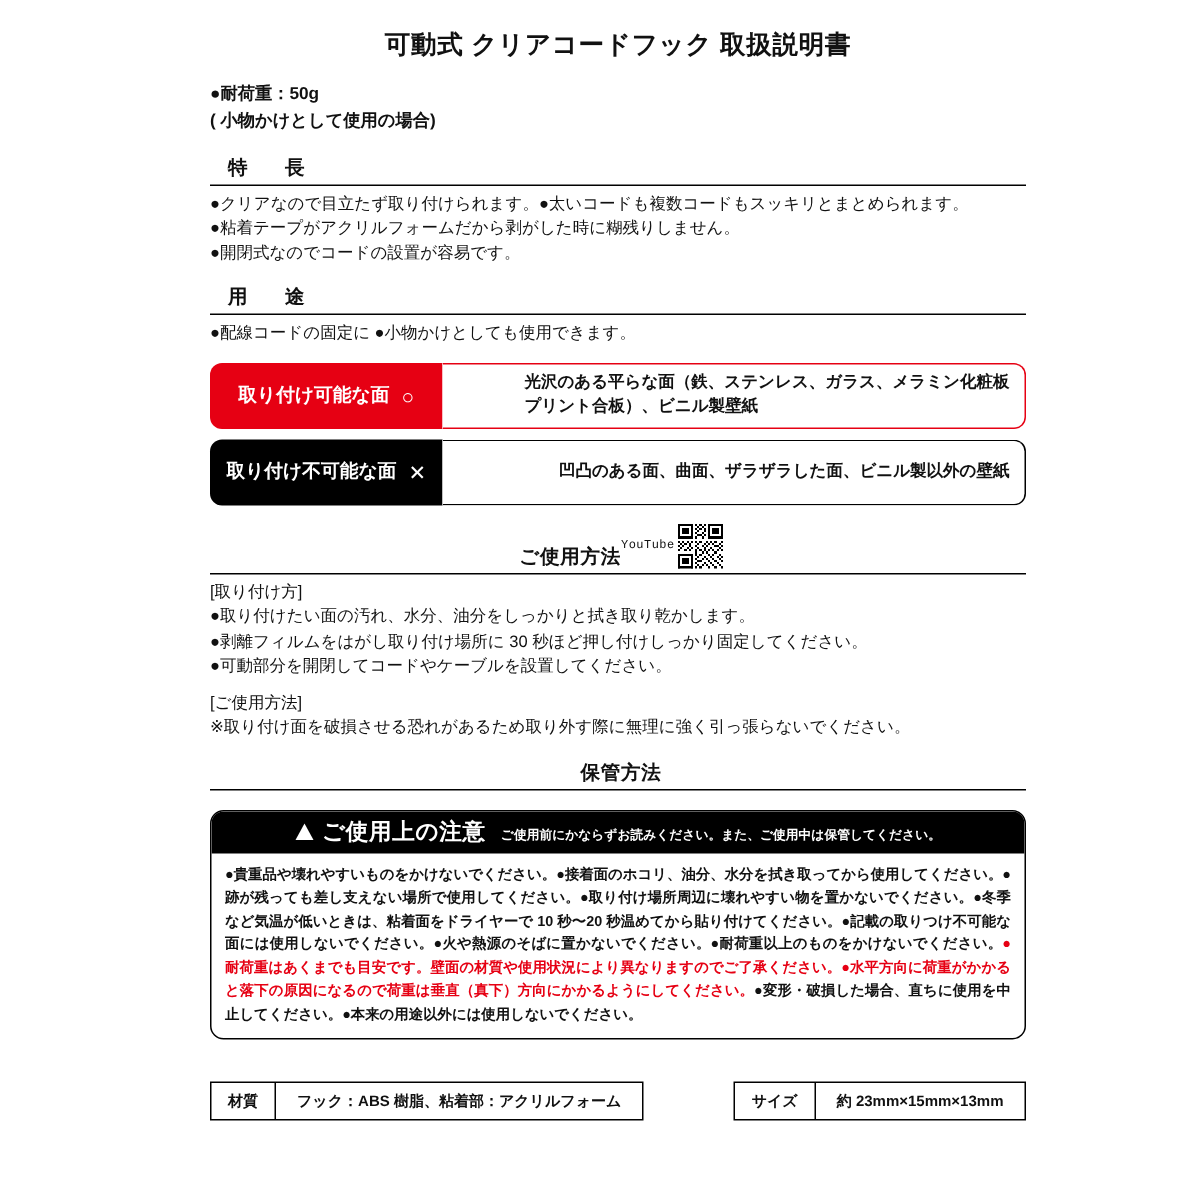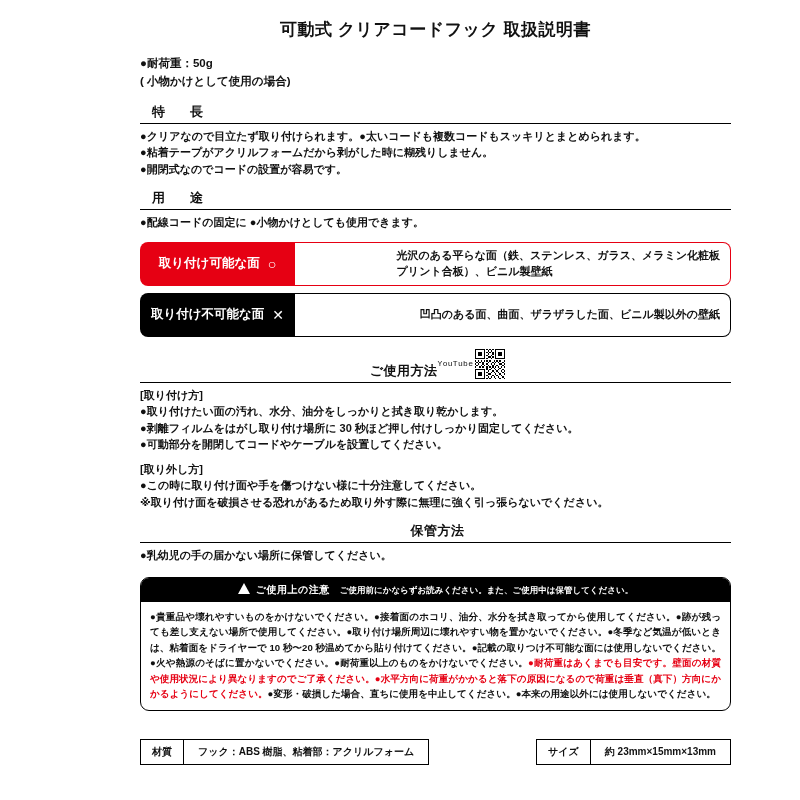--- a/index.html
+++ b/index.html
@@ -19,7 +19,7 @@
     width: 800px;
     height: 800px;
     box-sizing: border-box;
-    padding: 0 69px 0 140px;
+    padding: 0 116px 0 140px;
     overflow: hidden;
   }
 

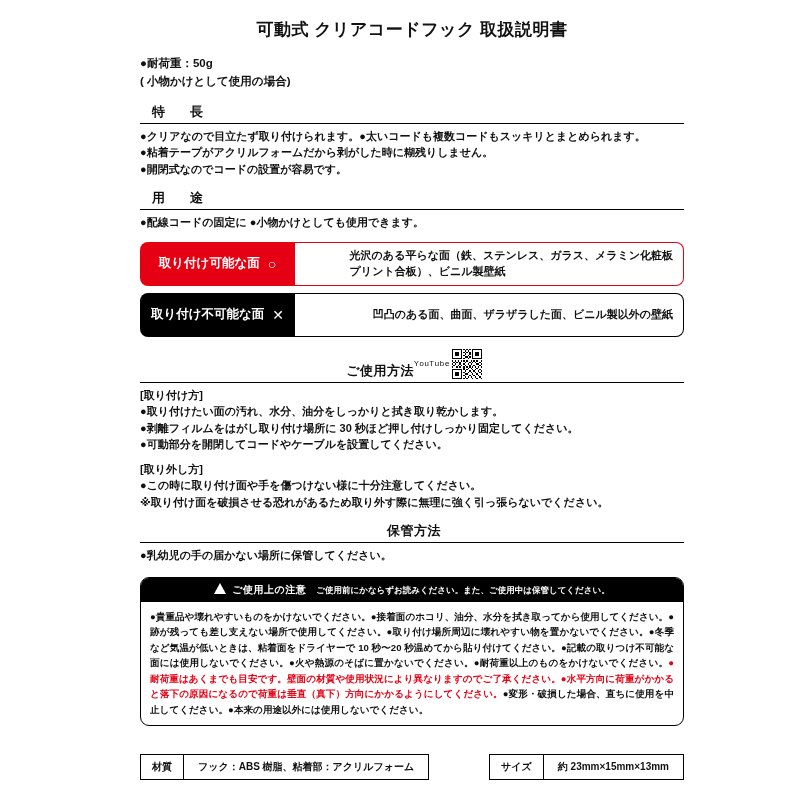--- a/index.html
+++ b/index.html
@@ -61,7 +61,7 @@
   }
   .sec-body {
     font-size: 11px;
-    font-weight: bold;
+    font-weight: normal;
     line-height: 1.5;
   }
   .sec-body p { margin: 0; }

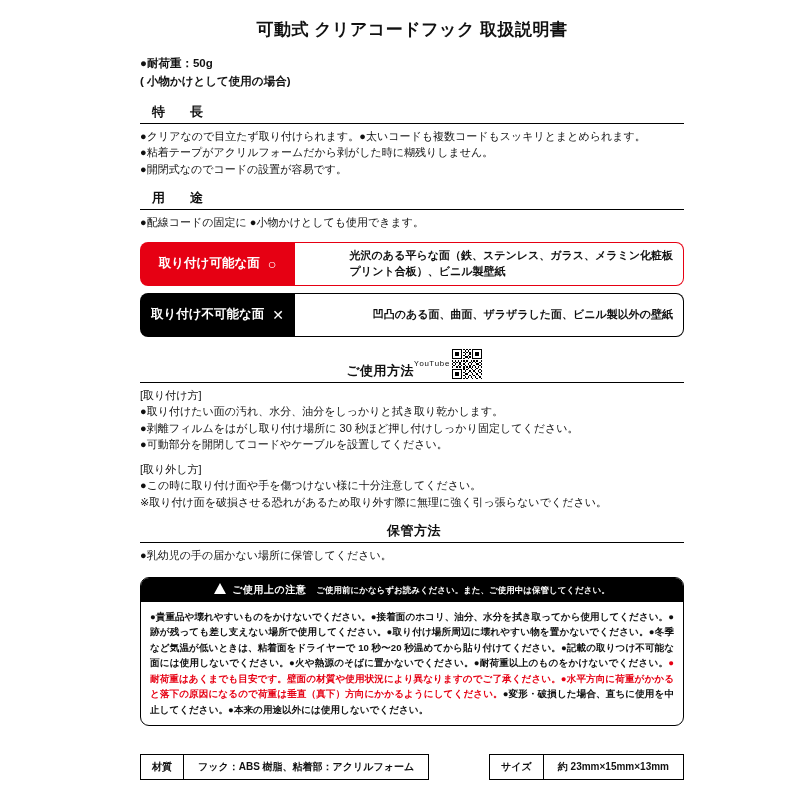--- a/index.html
+++ b/index.html
@@ -383,7 +383,7 @@
       <p>●剥離フィルムをはがし取り付け場所に 30 秒ほど押し付けしっかり固定してください。</p>
       <p>●可動部分を開閉してコードやケーブルを設置してください。</p>
       <p style="height:8px"></p>
-      <p>[取り外し方]</p>
+      <p>[ご使用方法]</p>
       <p>●この時に取り付け面や手を傷つけない様に十分注意してください。</p>
       <p>※取り付け面を破損させる恐れがあるため取り外す際に無理に強く引っ張らないでください。</p>
     </div>

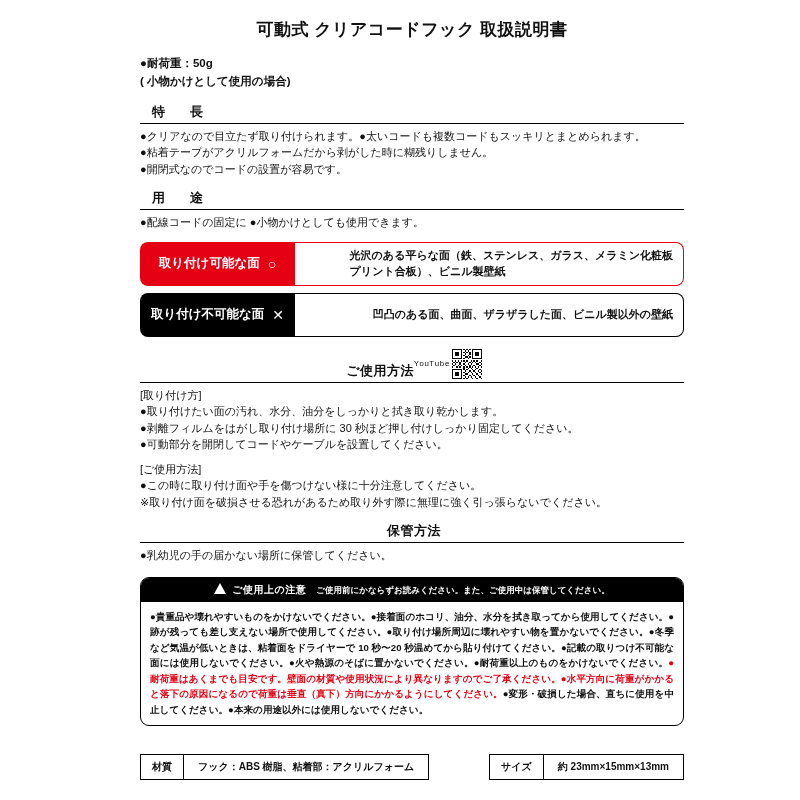--- a/index.html
+++ b/index.html
@@ -384,7 +384,6 @@
       <p>●可動部分を開閉してコードやケーブルを設置してください。</p>
       <p style="height:8px"></p>
       <p>[ご使用方法]</p>
-      <p>●この時に取り付け面や手を傷つけない様に十分注意してください。</p>
       <p>※取り付け面を破損させる恐れがあるため取り外す際に無理に強く引っ張らないでください。</p>
     </div>
   </div>

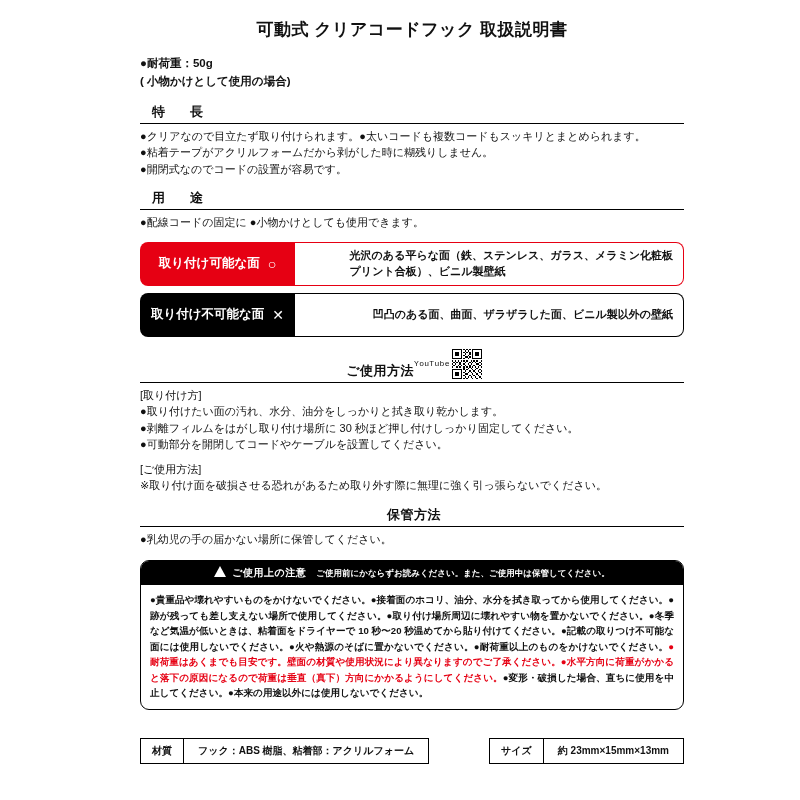--- a/index.html
+++ b/index.html
@@ -391,7 +391,6 @@
   <div class="sec">
     <div class="sec-head wide">保管方法</div>
     <div class="sec-body">
-      <p>●乳幼児の手の届かない場所に保管してください。</p>
     </div>
   </div>
 

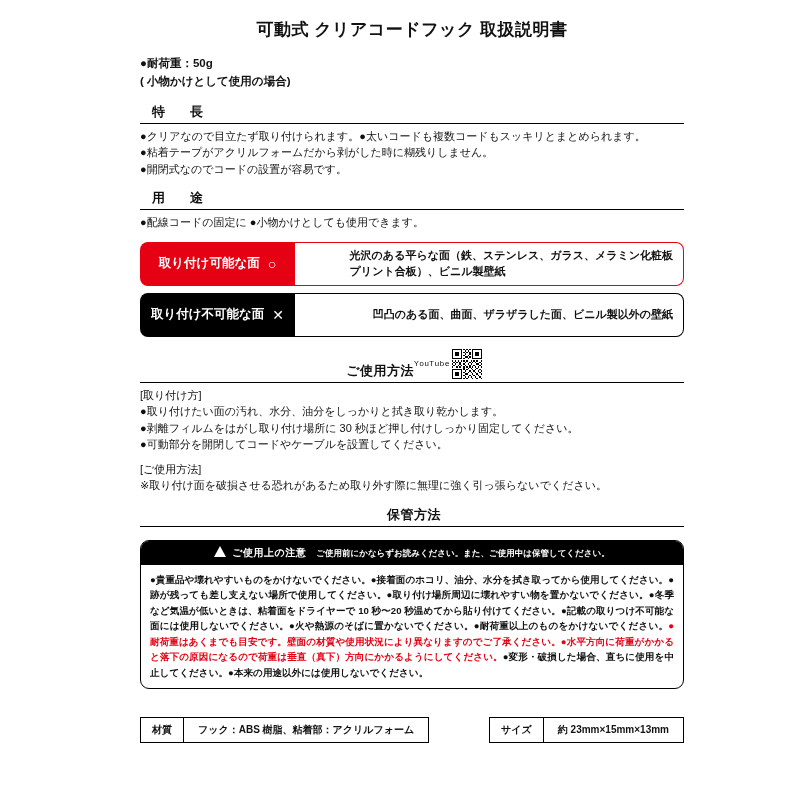--- a/index.html
+++ b/index.html
@@ -141,7 +141,7 @@
     gap: 10px;
   }
   .caution-title {
-    font-size: 10px;
+    font-size: 15px;
     font-weight: bold;
     letter-spacing: 0.5px;
     font-family: Liberation Serif, serif;

